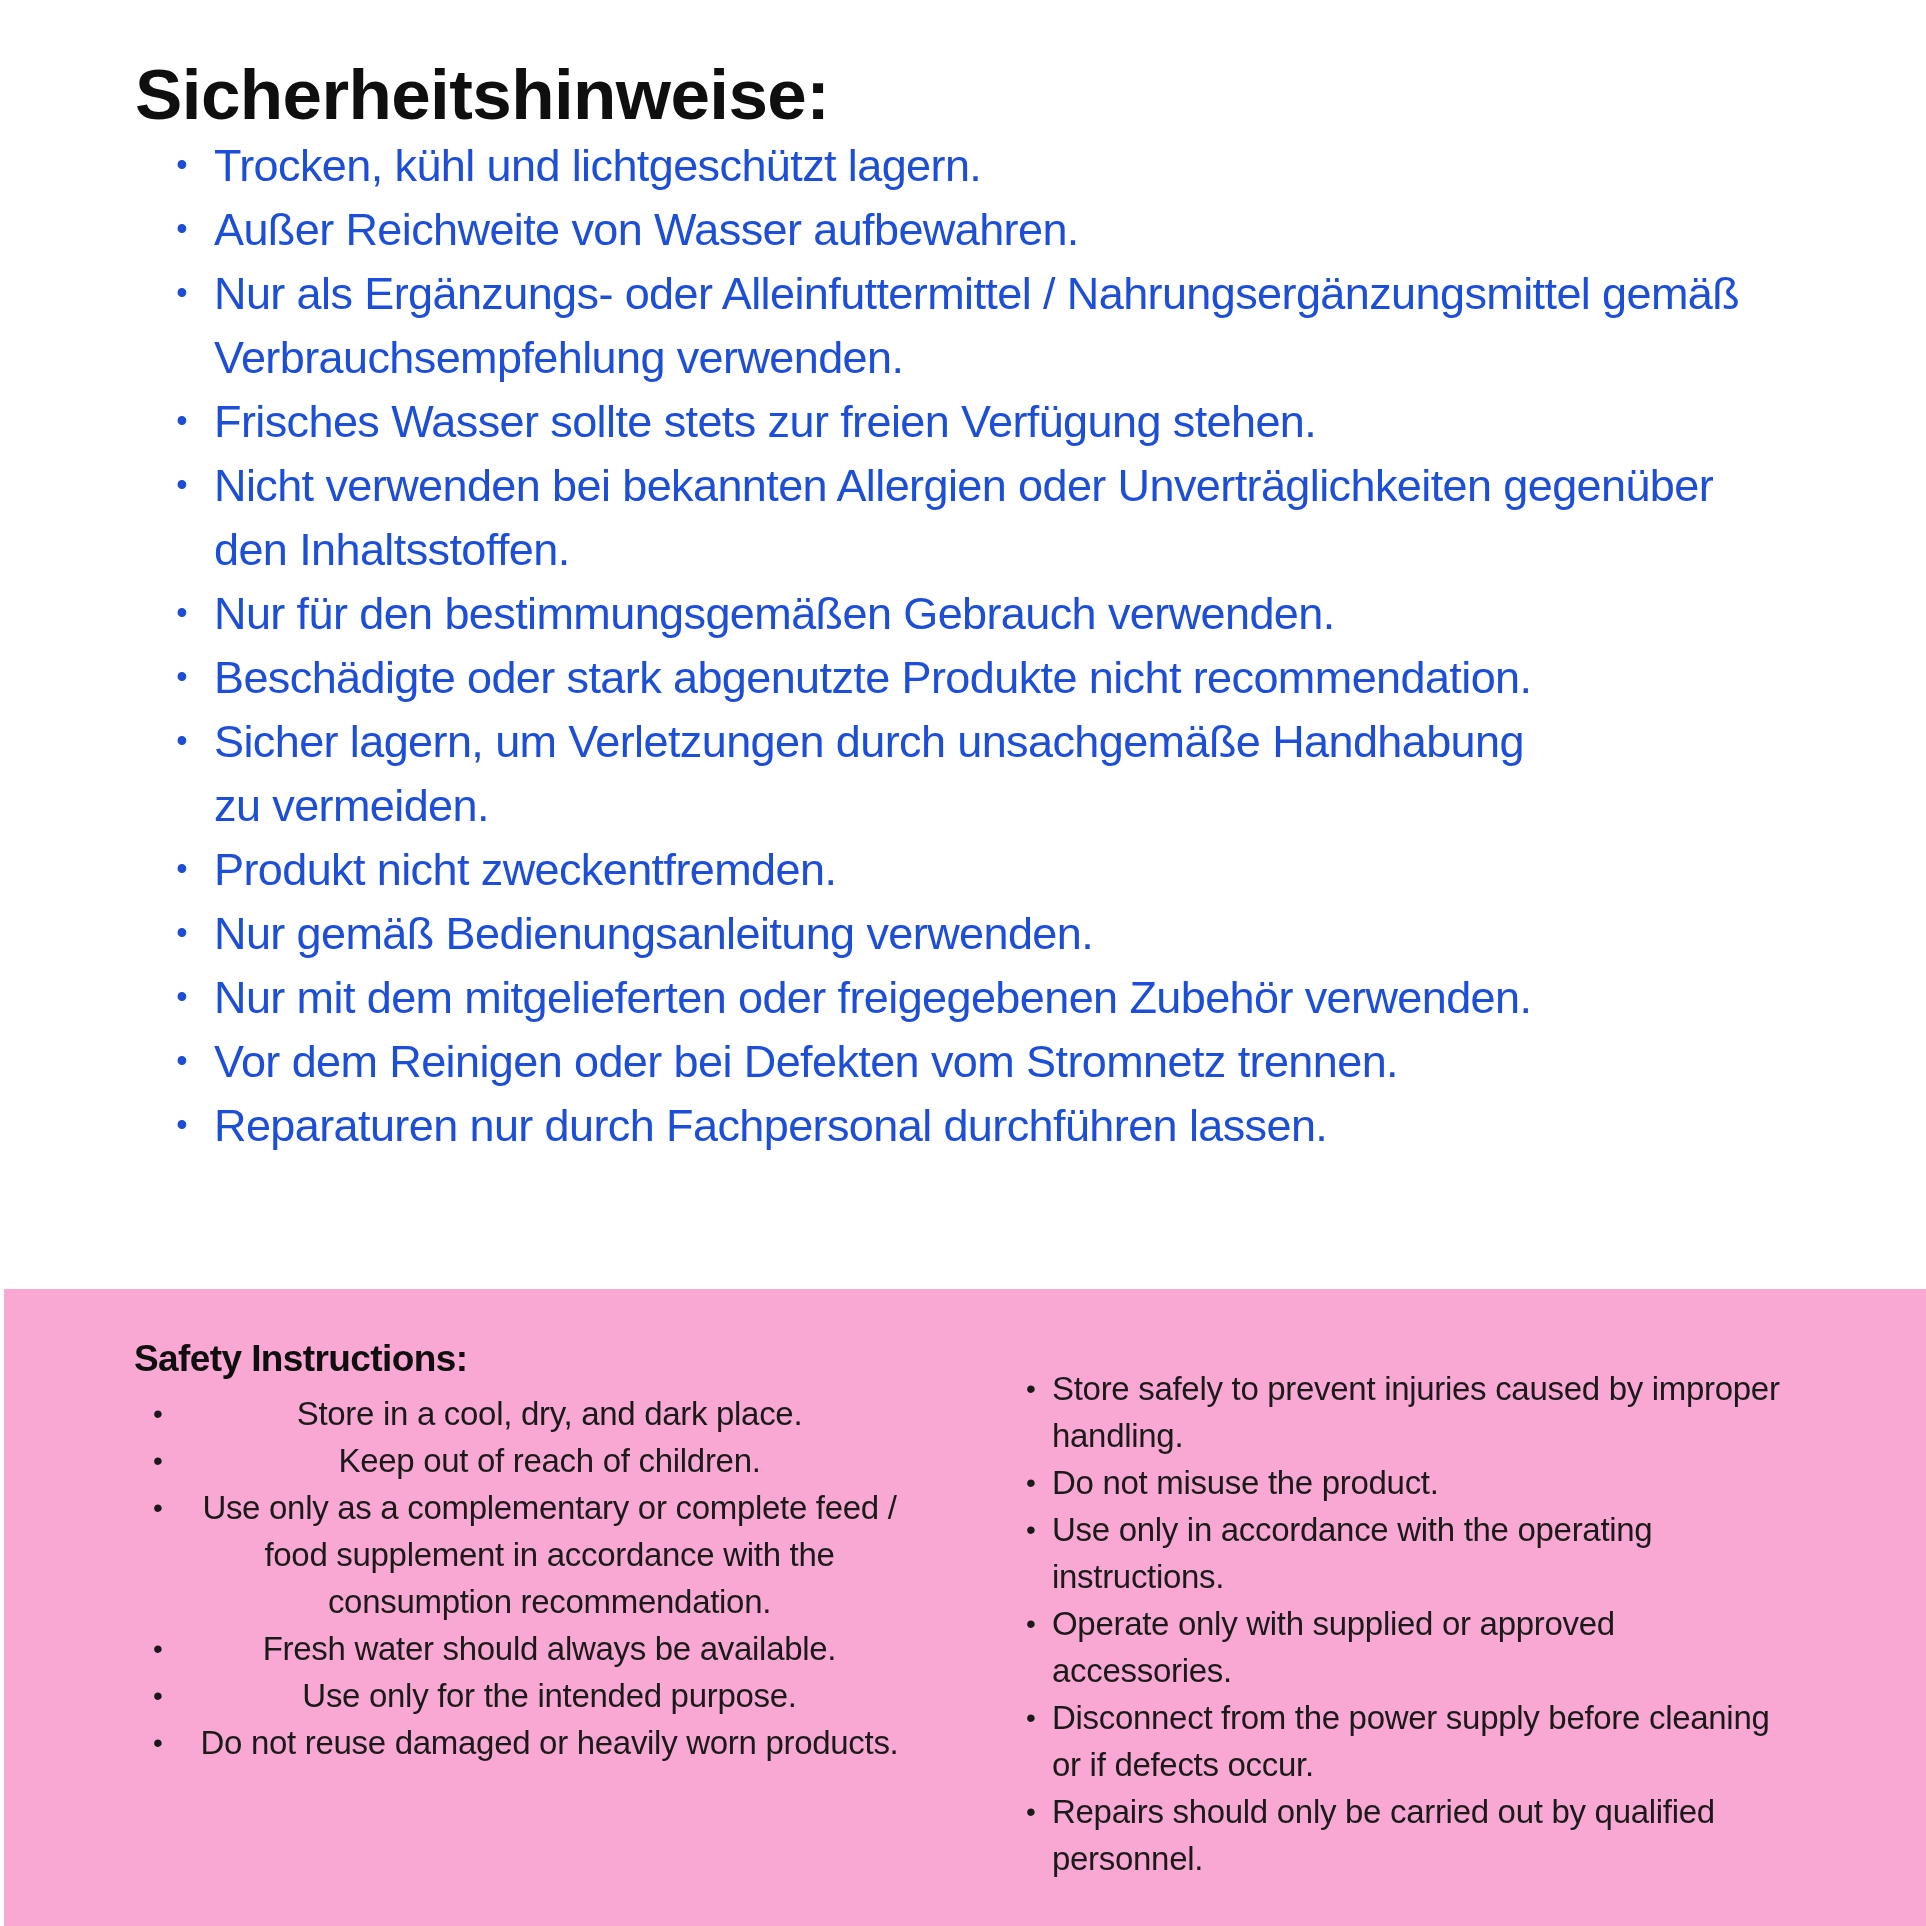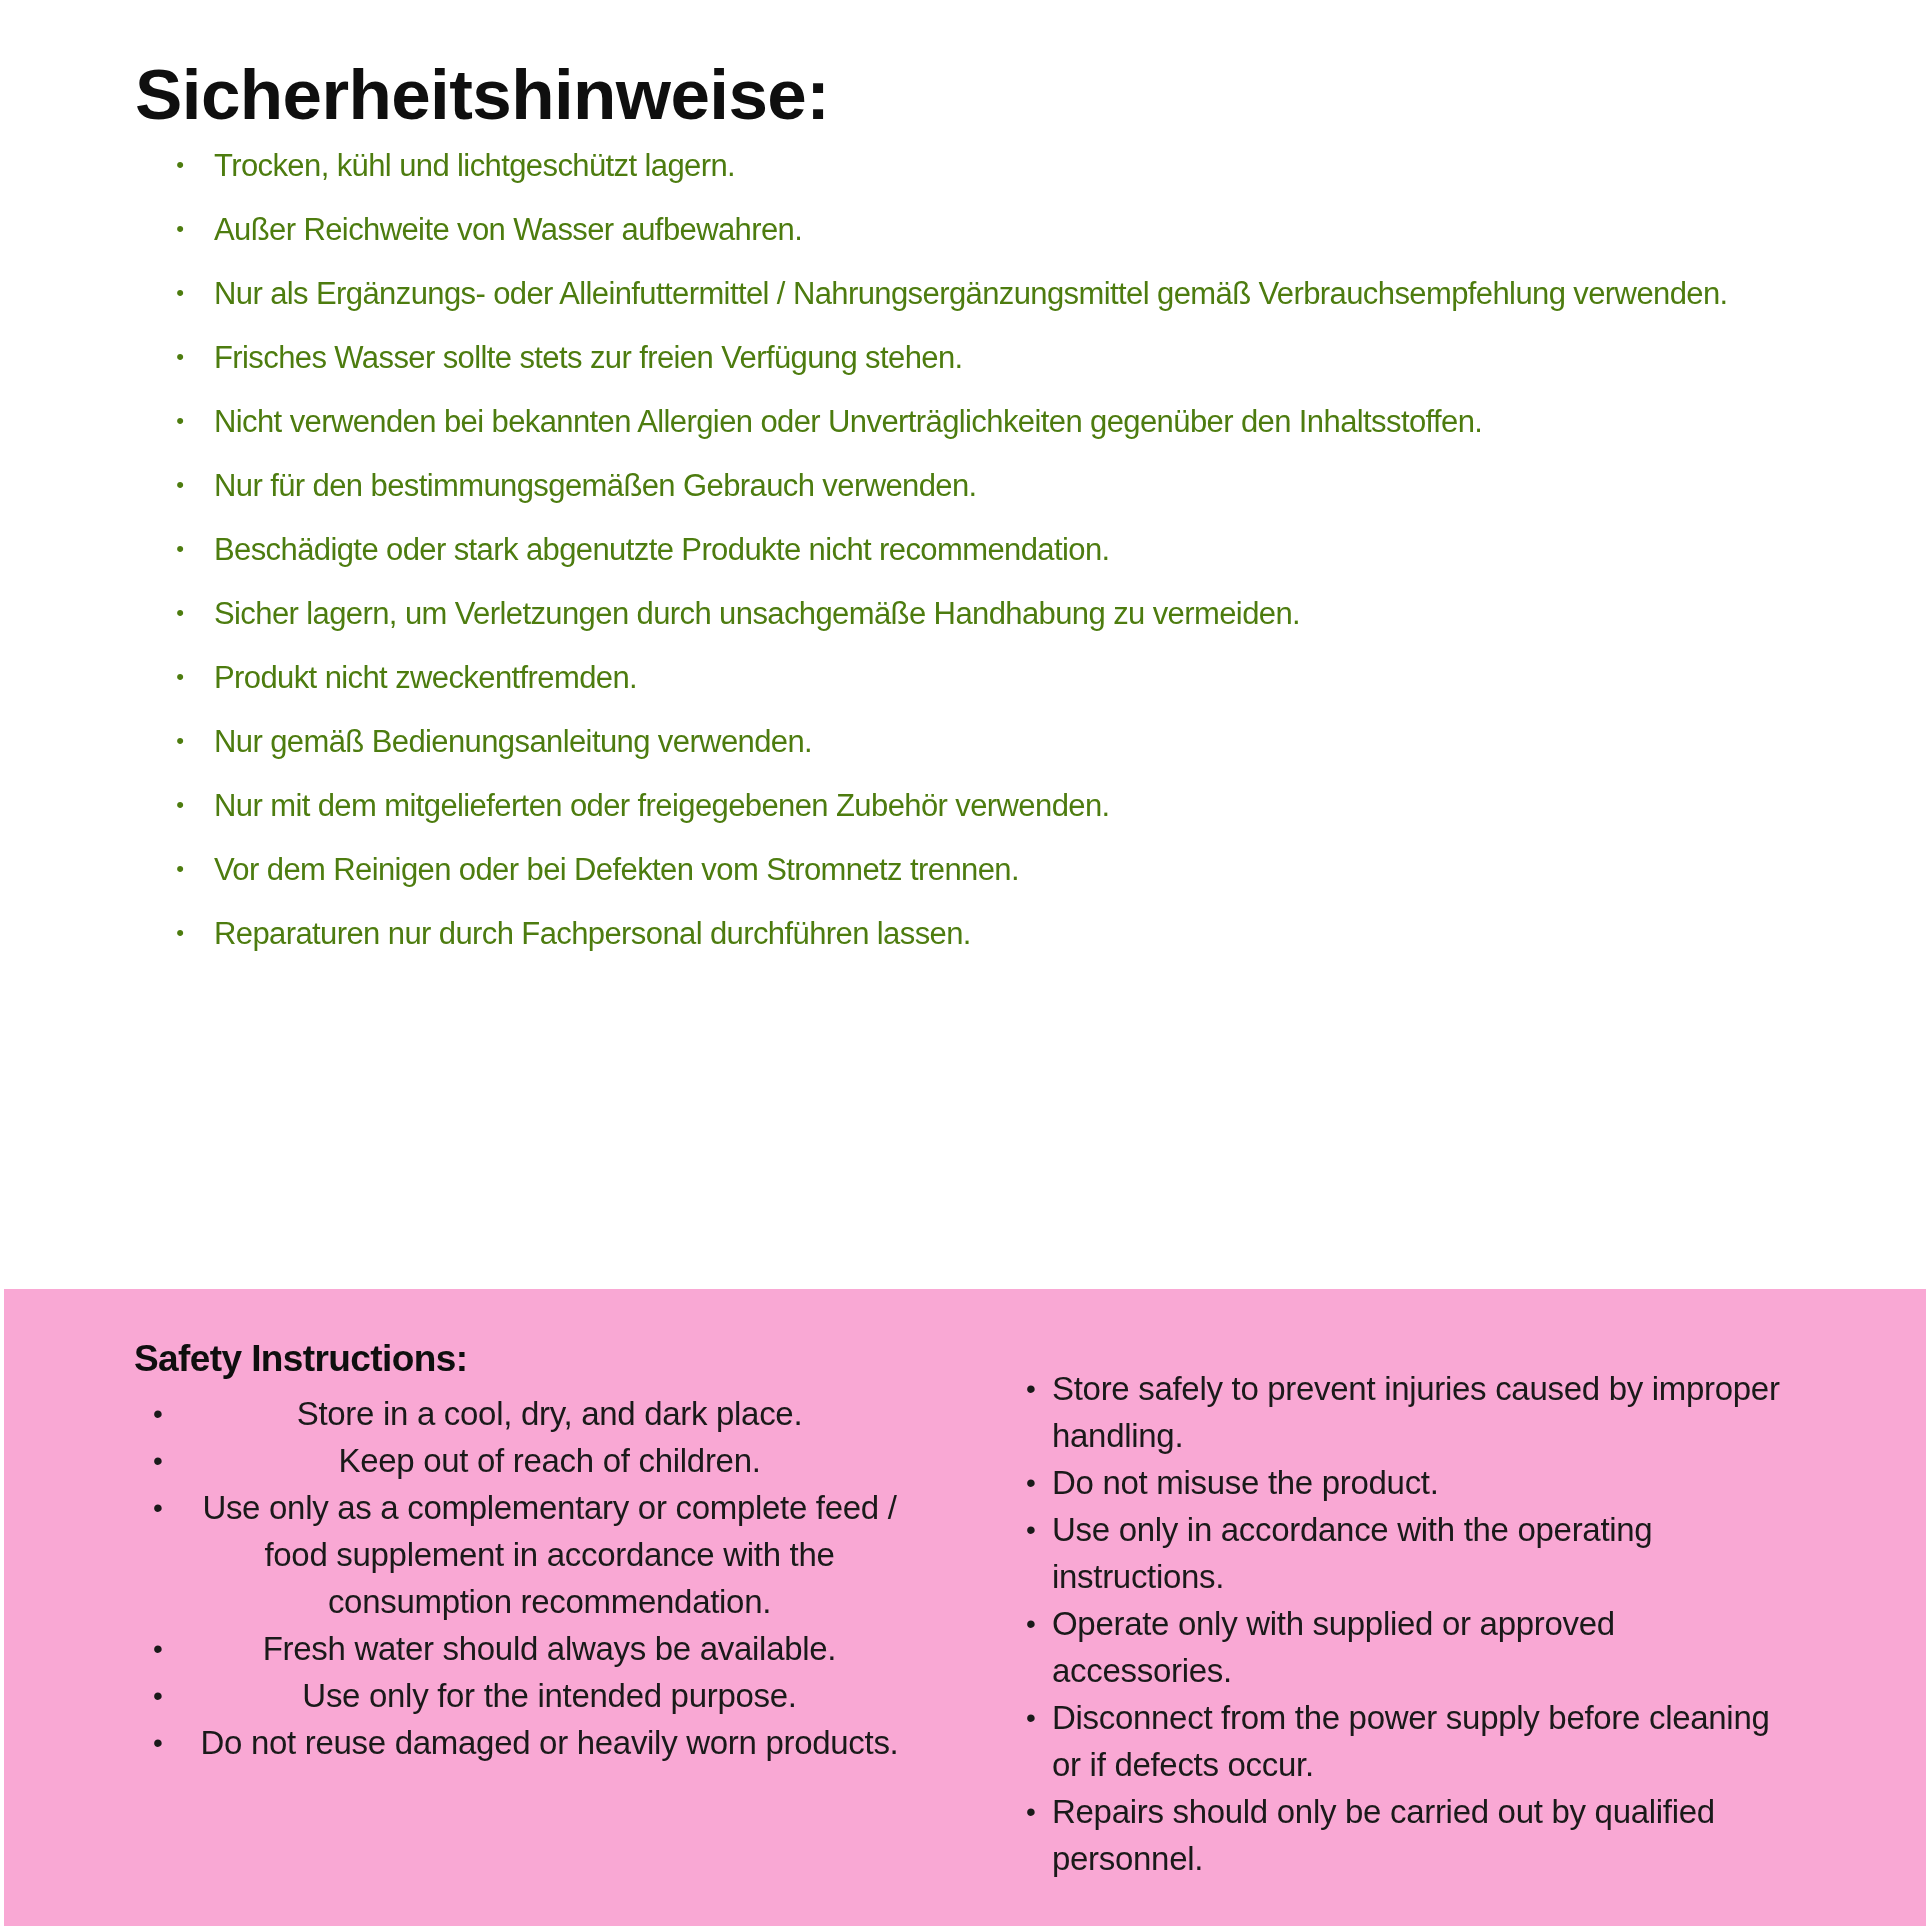--- a/index.html
+++ b/index.html
@@ -30,10 +30,10 @@
     top: 134px;
     width: 1579px;
     list-style: none;
-    font-size: 31px;
+    font-size: 45px;
     line-height: 64px;
     letter-spacing: -0.6px;
-    color: #4d7c0f;
+    color: #1d4ed8;
   }
   .de-list li {
     position: relative;

